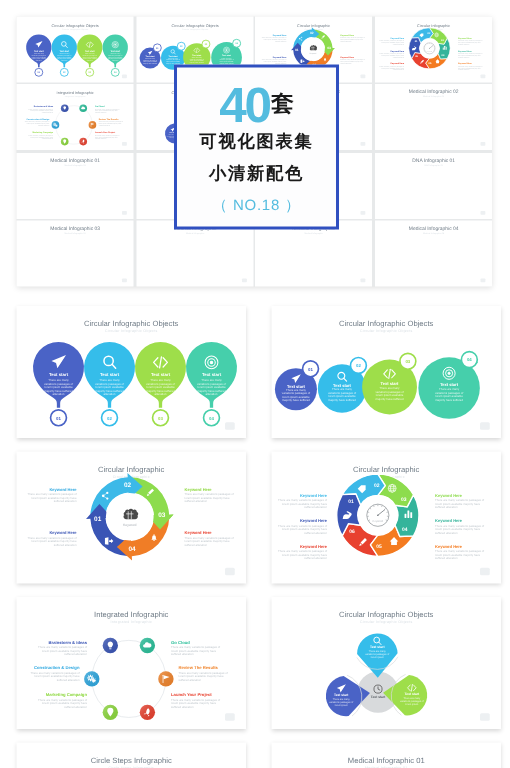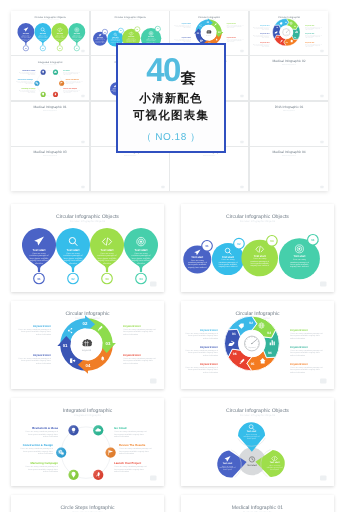--- a/index.html
+++ b/index.html
@@ -18,7 +18,7 @@
 
 .overlay{position:absolute;left:116px;top:43px;width:110px;height:110px;background:#fdfdfe;
   border:2.4px solid #3050c0;z-index:60;display:flex;flex-direction:column;align-items:center;}
-.ov40{margin-top:8px;display:flex;align-items:flex-end;line-height:1;}
+.ov40{margin-top:8px;display:flex;align-items:center;line-height:1;}
 .ov40 .n{font-size:33px;font-weight:700;color:#54bcdf;letter-spacing:-1.5px;}
 .ov40 .t{font-size:15px;font-weight:700;color:#1a1a1a;margin-left:1px;}
 .ovl{font-size:11.5px;font-weight:700;color:#1a1a1a;letter-spacing:1.2px;margin-top:6px;}

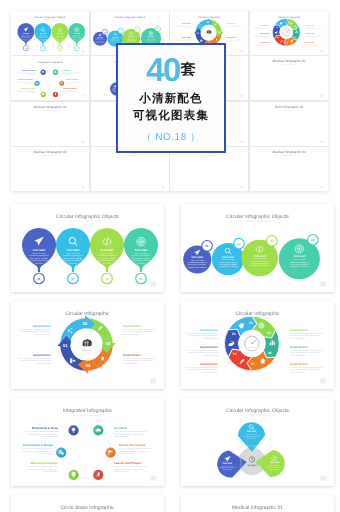--- a/index.html
+++ b/index.html
@@ -615,8 +615,8 @@
       <span class="n">40</span>
       <span class="t">套</span>
     </div>
+    <div class="ovl" style="margin-top:2px">可视化图表集</div>
     <div class="ovl">小清新配色</div>
-    <div class="ovl" style="margin-top:2px">可视化图表集</div>
     <div class="ovn">（ NO.18 ）</div>
   </div>
 

